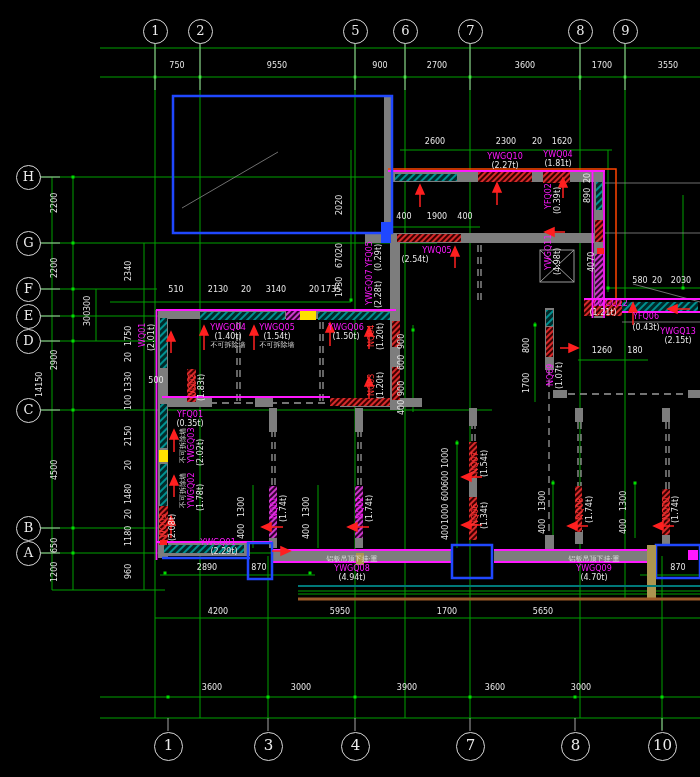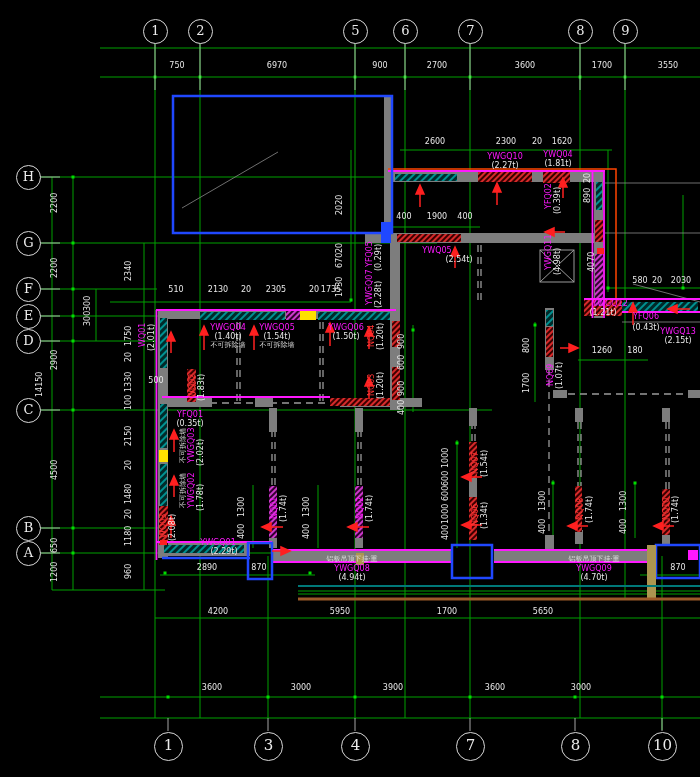--- a/index.html
+++ b/index.html
@@ -285,7 +285,7 @@
 <div class="bub big" style="left:662px;top:746px">10</div>
 
 <span class="t c" style="left:177px;top:62px">750</span>
-<span class="t c" style="left:277px;top:62px">6970</span>
+<span class="t c" style="left:277px;top:62px">9550</span>
 <span class="t c" style="left:380px;top:62px">900</span>
 <span class="t c" style="left:437px;top:62px">2700</span>
 <span class="t c" style="left:525px;top:62px">3600</span>

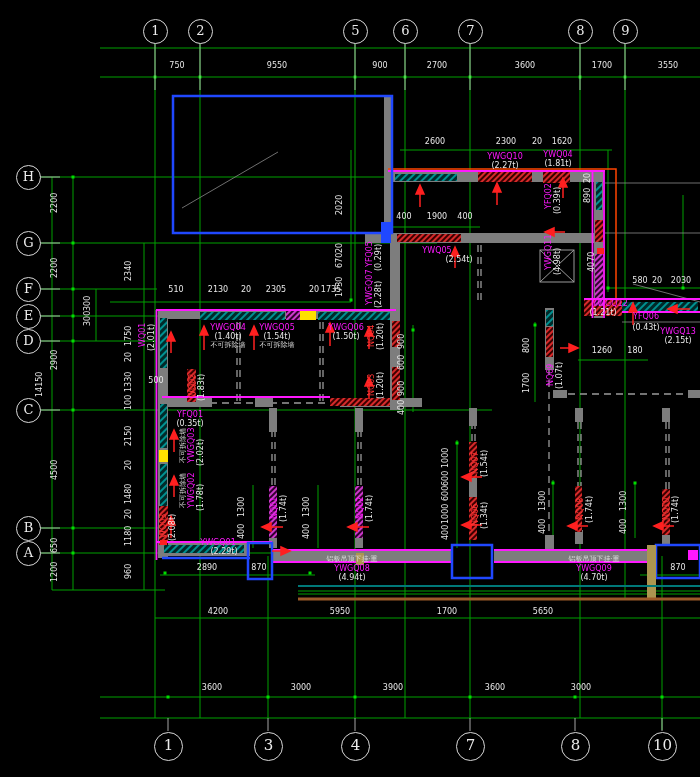--- a/index.html
+++ b/index.html
@@ -393,7 +393,7 @@
 <span class="t v" style="left:562px;top:206px">(0.39t)</span>
 
 <span class="t c m" style="left:437px;top:247px">YWQ05</span>
-<span class="t c" style="left:459px;top:256px">(2.54t)</span>
+<span class="t c" style="left:415px;top:256px">(2.54t)</span>
 
 <span class="t v m" style="left:553px;top:262px">YWGQ11</span>
 <span class="t v" style="left:562px;top:267px">(4.98t)</span>

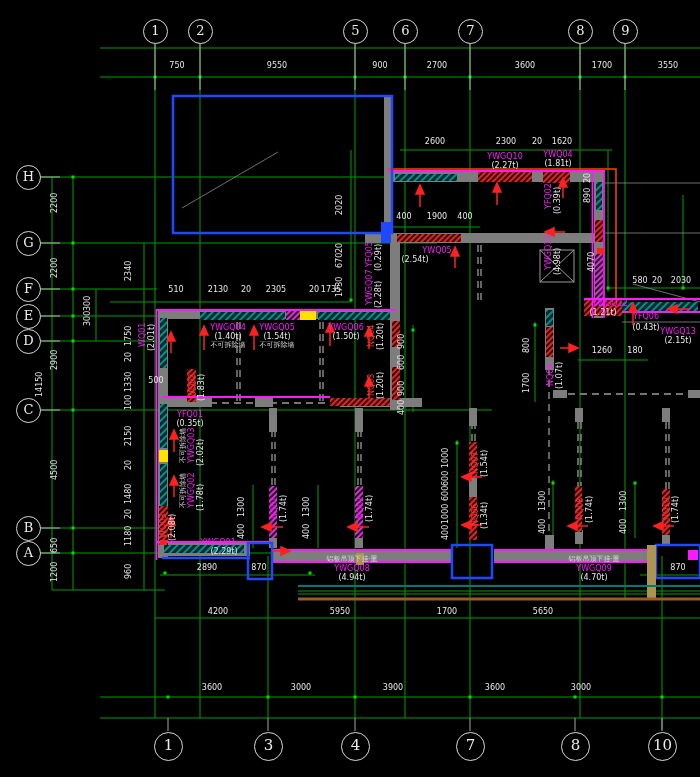--- a/index.html
+++ b/index.html
@@ -336,7 +336,7 @@
 <span class="t c" style="left:176px;top:286px">510</span>
 <span class="t c" style="left:218px;top:286px">2130</span>
 <span class="t c" style="left:246px;top:286px">20</span>
-<span class="t c" style="left:276px;top:286px">2305</span>
+<span class="t c" style="left:276px;top:286px">3140</span>
 <span class="t c" style="left:314px;top:286px">20</span>
 <span class="t c" style="left:331px;top:286px">1735</span>
 

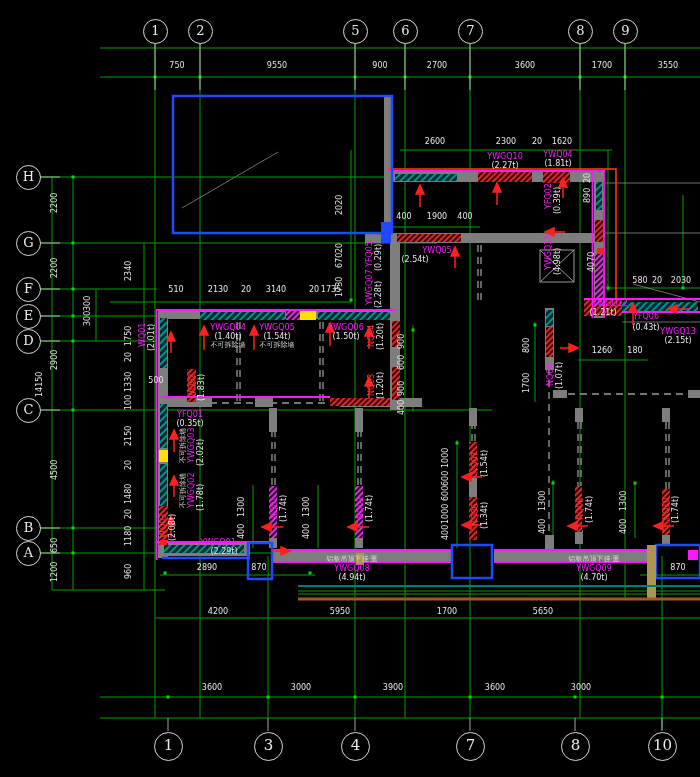--- a/index.html
+++ b/index.html
@@ -320,7 +320,7 @@
 <span class="t c" style="left:543px;top:608px">5650</span>
 <span class="t c" style="left:212px;top:684px">3600</span>
 <span class="t c" style="left:301px;top:684px">3000</span>
-<span class="t c" style="left:393px;top:684px">3900</span>
+<span class="t c" style="left:407px;top:684px">3900</span>
 <span class="t c" style="left:495px;top:684px">3600</span>
 <span class="t c" style="left:581px;top:684px">3000</span>
 

